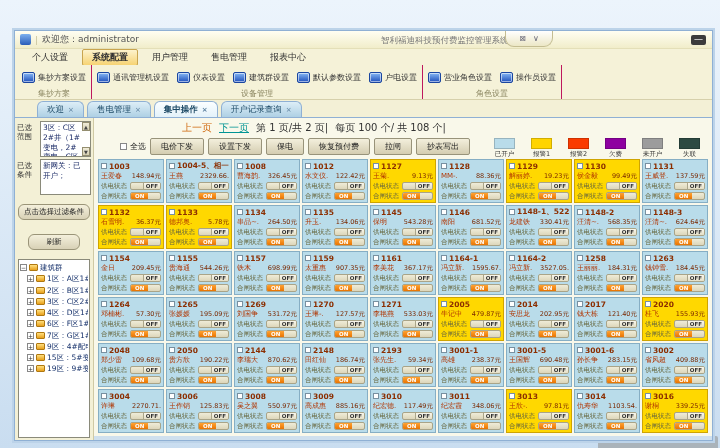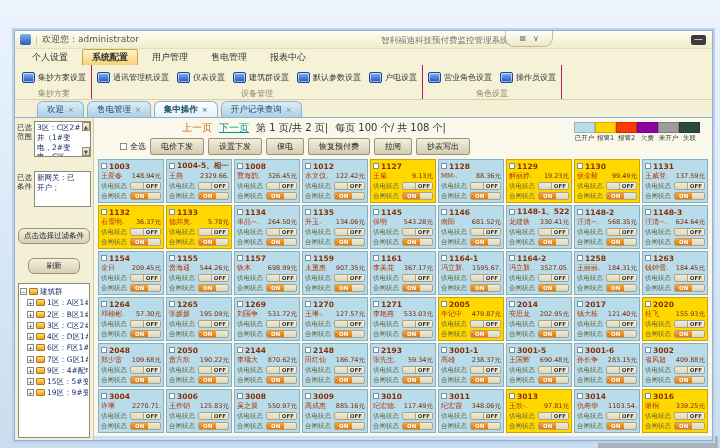--- a/index.html
+++ b/index.html
@@ -34,7 +34,7 @@
   
   .main{flex:1;display:flex;min-height:0}
   .sidebar{width:79px;flex:none;background:#f3f0d6;border-right:1px solid #cfc9a4;padding:3px 2px 2px;display:flex;flex-direction:column;font-size:7.5px}
-  .srow{display:flex;gap:2px;margin-bottom:14px}
+  .srow{display:flex;gap:8px;margin-bottom:2px}
   .slabel{width:15px;color:#333;line-height:1.25;padding-top:2px;flex:none}
   .sbox{flex:1;background:#fff;border:1px solid #8a8a7a;position:relative;padding:1px 9px 1px 2px;color:#1a2a66;height:36px;overflow:hidden;line-height:1.3}
   .sarr{position:absolute;right:0;width:8px;height:9px;background:linear-gradient(#f0ecd8,#d6cfb2);border:1px solid #948e70;font-size:5px;line-height:8px;text-align:center;color:#444;cursor:pointer}

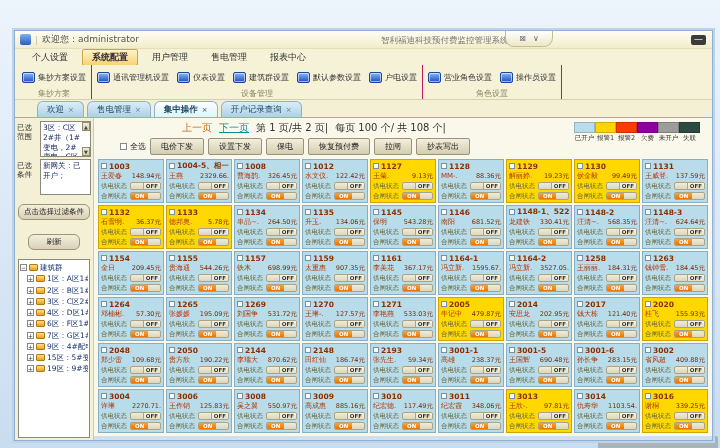--- a/index.html
+++ b/index.html
@@ -53,7 +53,7 @@
   .plink.prev{color:#d06a10}
   .plink.next{color:#009494;text-decoration:underline}
   .pinfo{color:#333}
-  .legend{position:absolute;top:4px;right:12px;display:flex;gap:0}
+  .legend{position:absolute;top:20px;right:12px;display:flex;gap:16px}
   .litem{display:flex;flex-direction:column;align-items:center;font-size:6.5px;color:#333}
   .lswatch{width:21px;height:11px;margin-bottom:1px;border:1px solid rgba(0,0,0,.18)}
   .btnrow{display:flex;align-items:center;gap:4px;font-size:8px;margin:2px 0 2px 22px;color:#222}

